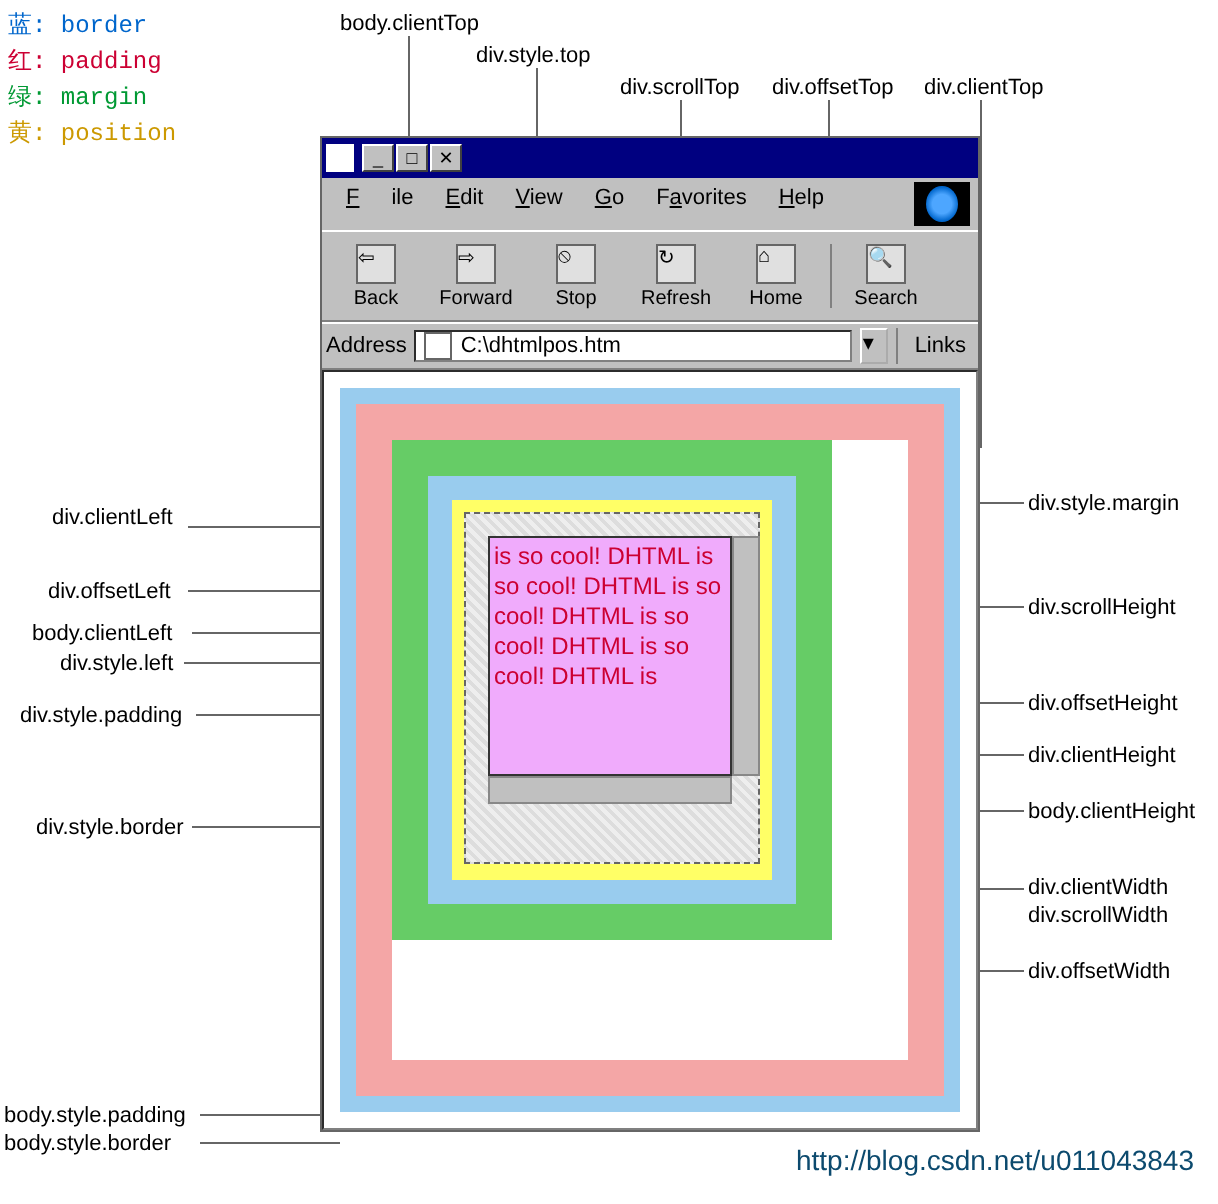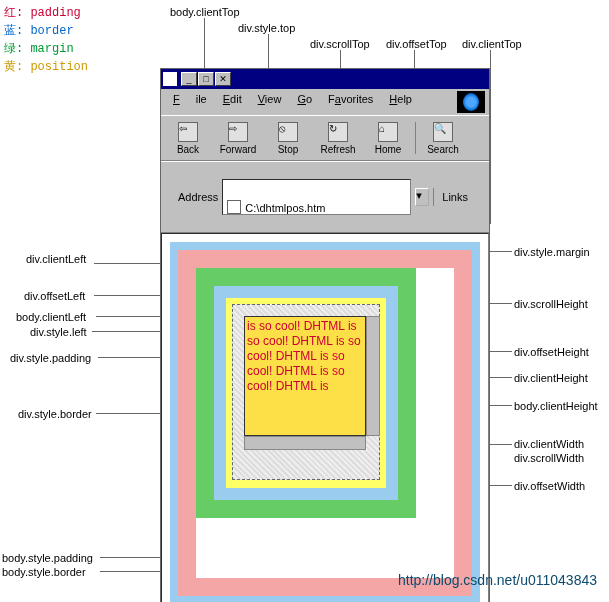--- a/index.html
+++ b/index.html
@@ -57,8 +57,8 @@
 <body>
 
 <div class="legend">
+  <div><span class="legend-blue">蓝: </span><span class="legend-blue">border</span></div>
   <div><span class="legend-red">红: </span><span class="legend-red">padding</span></div>
-  <div><span class="legend-blue">蓝: </span><span class="legend-blue">border</span></div>
   <div><span class="legend-green">绿: </span><span class="legend-green">margin</span></div>
   <div><span class="legend-yellow">黄: </span><span class="legend-yellow">position</span></div>
 </div>

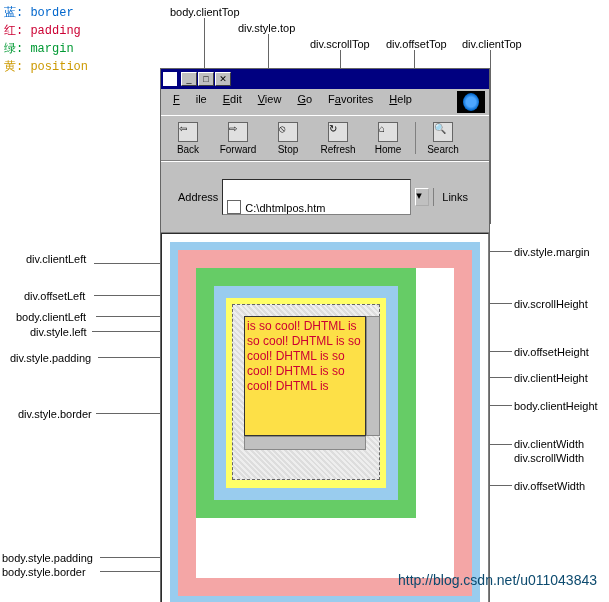--- a/index.html
+++ b/index.html
@@ -23,7 +23,7 @@
 .toolbar { display: flex; padding: 2px; border-top: 1px solid #fff; border-bottom: 1px solid #808080; }
 .tool-btn { width: 50px; height: 40px; display: flex; flex-direction: column; align-items: center; justify-content: center; font-size: 10px; gap: 2px; }
 .tool-icon { width: 20px; height: 20px; border: 1px solid #666; background: #e0e0e0; }
-.addressbar { display: flex; align-items: center; padding: 17px; border-top: 1px solid #fff; border-bottom: 1px solid #808080; gap: 4px; font-size: 11px; }
+.addressbar { display: flex; align-items: center; padding: 2px; border-top: 1px solid #fff; border-bottom: 1px solid #808080; gap: 4px; font-size: 11px; }
 .addr-input { flex: 1; height: 36px; background: #fff; border: 1px inset #808080; padding: 0 4px; display: flex; align-items: flex-end; gap: 4px; }
 .addr-drop { width: 14px; height: 18px; background: #c0c0c0; border: 1px outset #fff; }
 .links-btn { padding: 2px 4px; }

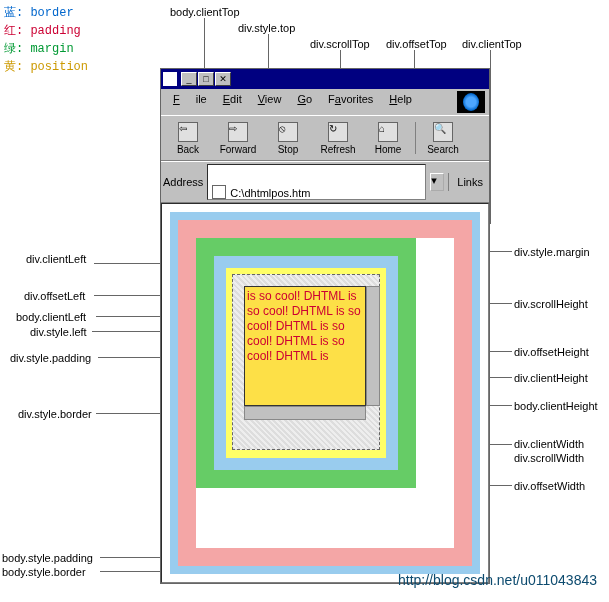--- a/index.html
+++ b/index.html
@@ -24,7 +24,7 @@
 .tool-btn { width: 50px; height: 40px; display: flex; flex-direction: column; align-items: center; justify-content: center; font-size: 10px; gap: 2px; }
 .tool-icon { width: 20px; height: 20px; border: 1px solid #666; background: #e0e0e0; }
 .addressbar { display: flex; align-items: center; padding: 2px; border-top: 1px solid #fff; border-bottom: 1px solid #808080; gap: 4px; font-size: 11px; }
-.addr-input { flex: 1; height: 36px; background: #fff; border: 1px inset #808080; padding: 0 4px; display: flex; align-items: flex-end; gap: 4px; }
+.addr-input { flex: 1; height: 16px; background: #fff; border: 1px inset #808080; padding: 0 4px; display: flex; align-items: center; gap: 4px; }
 .addr-drop { width: 14px; height: 18px; background: #c0c0c0; border: 1px outset #fff; }
 .links-btn { padding: 2px 4px; }
 .viewport { background: #fff; height: 380px; position: relative; border: 1px inset #808080; overflow: hidden; }

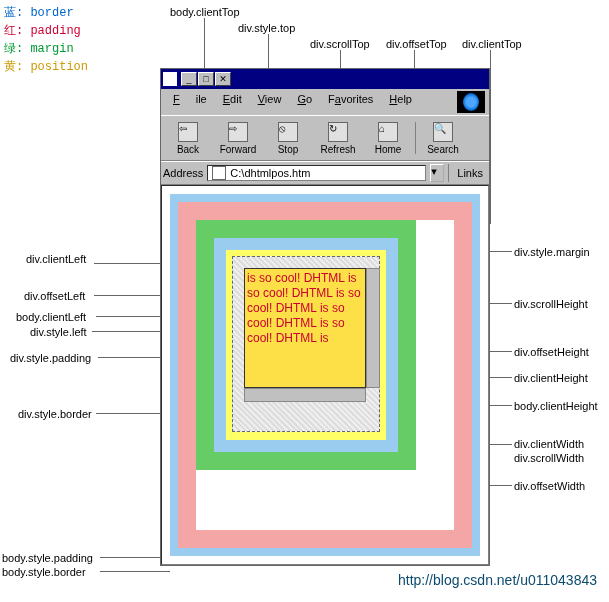--- a/index.html
+++ b/index.html
@@ -37,7 +37,7 @@
 .div-border { position: absolute; top: 18px; left: 18px; width: 184px; height: 214px; background: #99ccee; }
 .div-position { position: absolute; top: 30px; left: 30px; width: 160px; height: 190px; background: #ffff66; }
 .div-padding-layer { position: absolute; top: 36px; left: 36px; width: 148px; height: 176px; background: repeating-linear-gradient(45deg,#ddd,#ddd 2px,#eee 2px,#eee 4px); border: 1px dashed #666; }
-.div-inner { position: absolute; top: 48px; left: 48px; width: 122px; height: 120px; background: #fde047; border: 1px solid #333; overflow: hidden; font-size: 12px; padding: 2px; line-height: 15px; }
+.div-inner { position: absolute; top: 48px; left: 48px; width: 122px; height: 120px; background: #f0abfc; border: 1px solid #333; overflow: hidden; font-size: 12px; padding: 2px; line-height: 15px; }
 .div-inner-text { color: #cc0033; }
 .fake-scroll-v { position: absolute; top: 48px; left: 170px; width: 14px; height: 120px; background: #c0c0c0; border: 1px solid #888; }
 .fake-scroll-h { position: absolute; top: 168px; left: 48px; width: 122px; height: 14px; background: #c0c0c0; border: 1px solid #888; }

